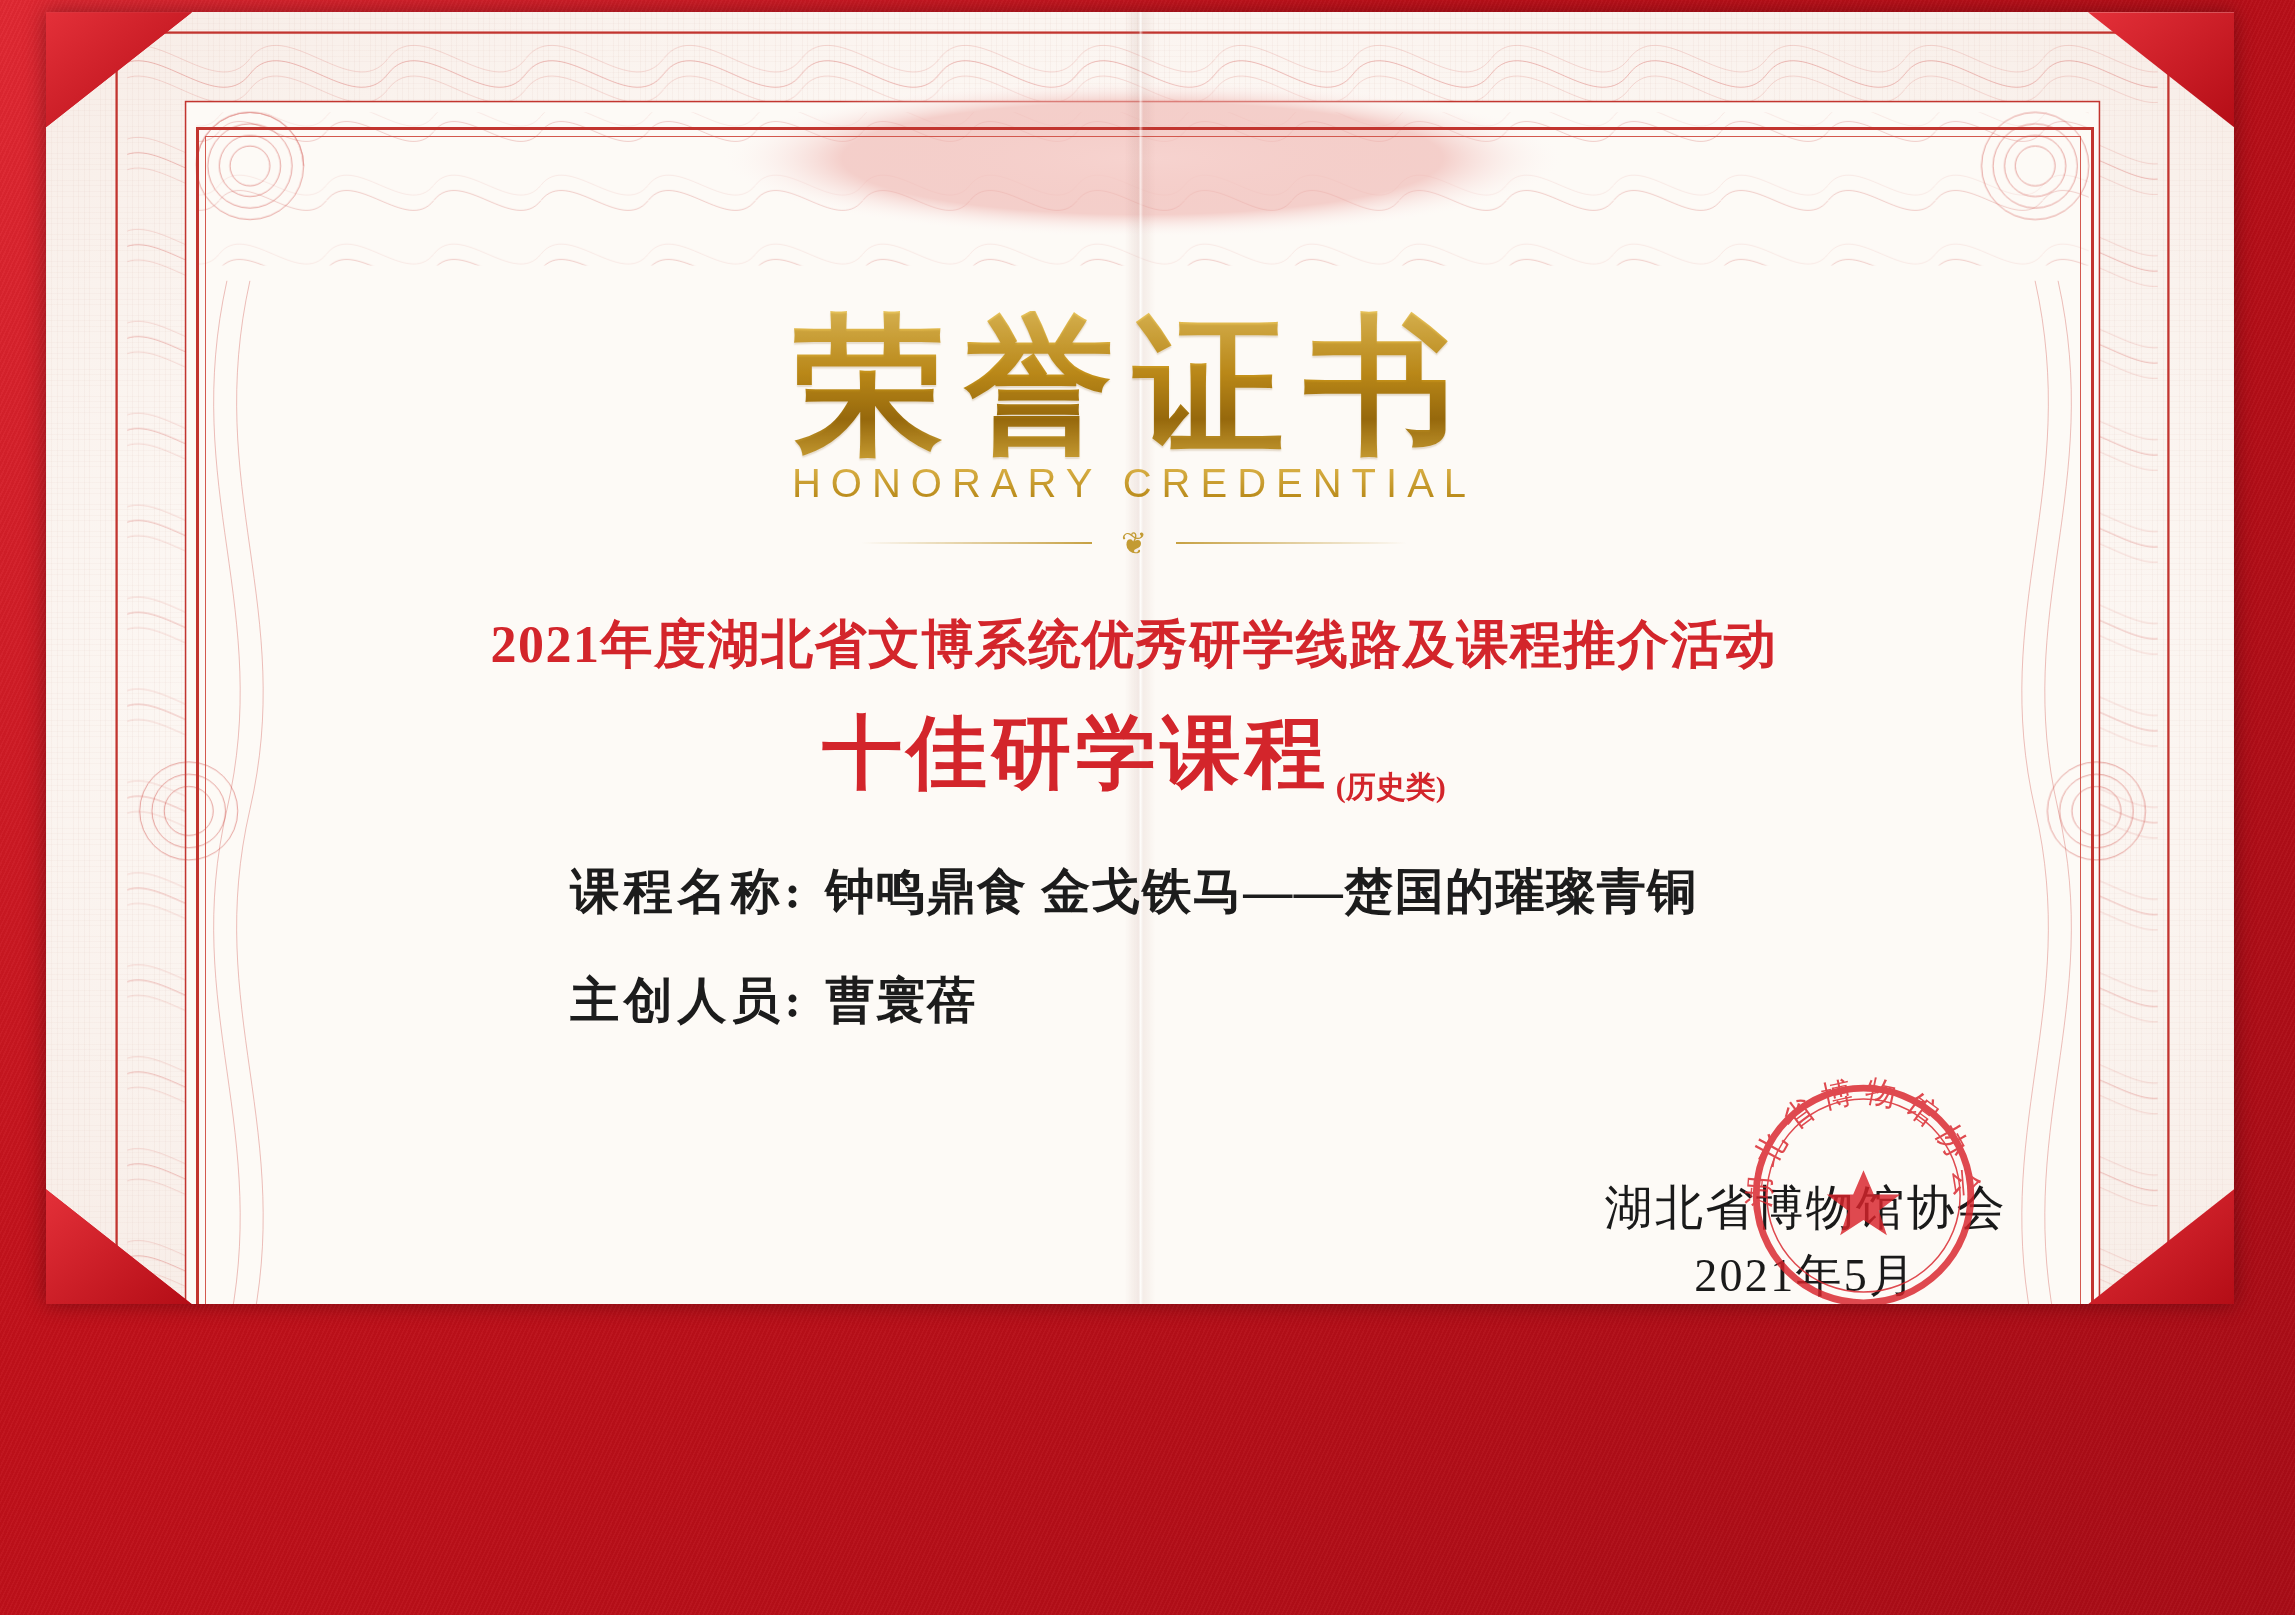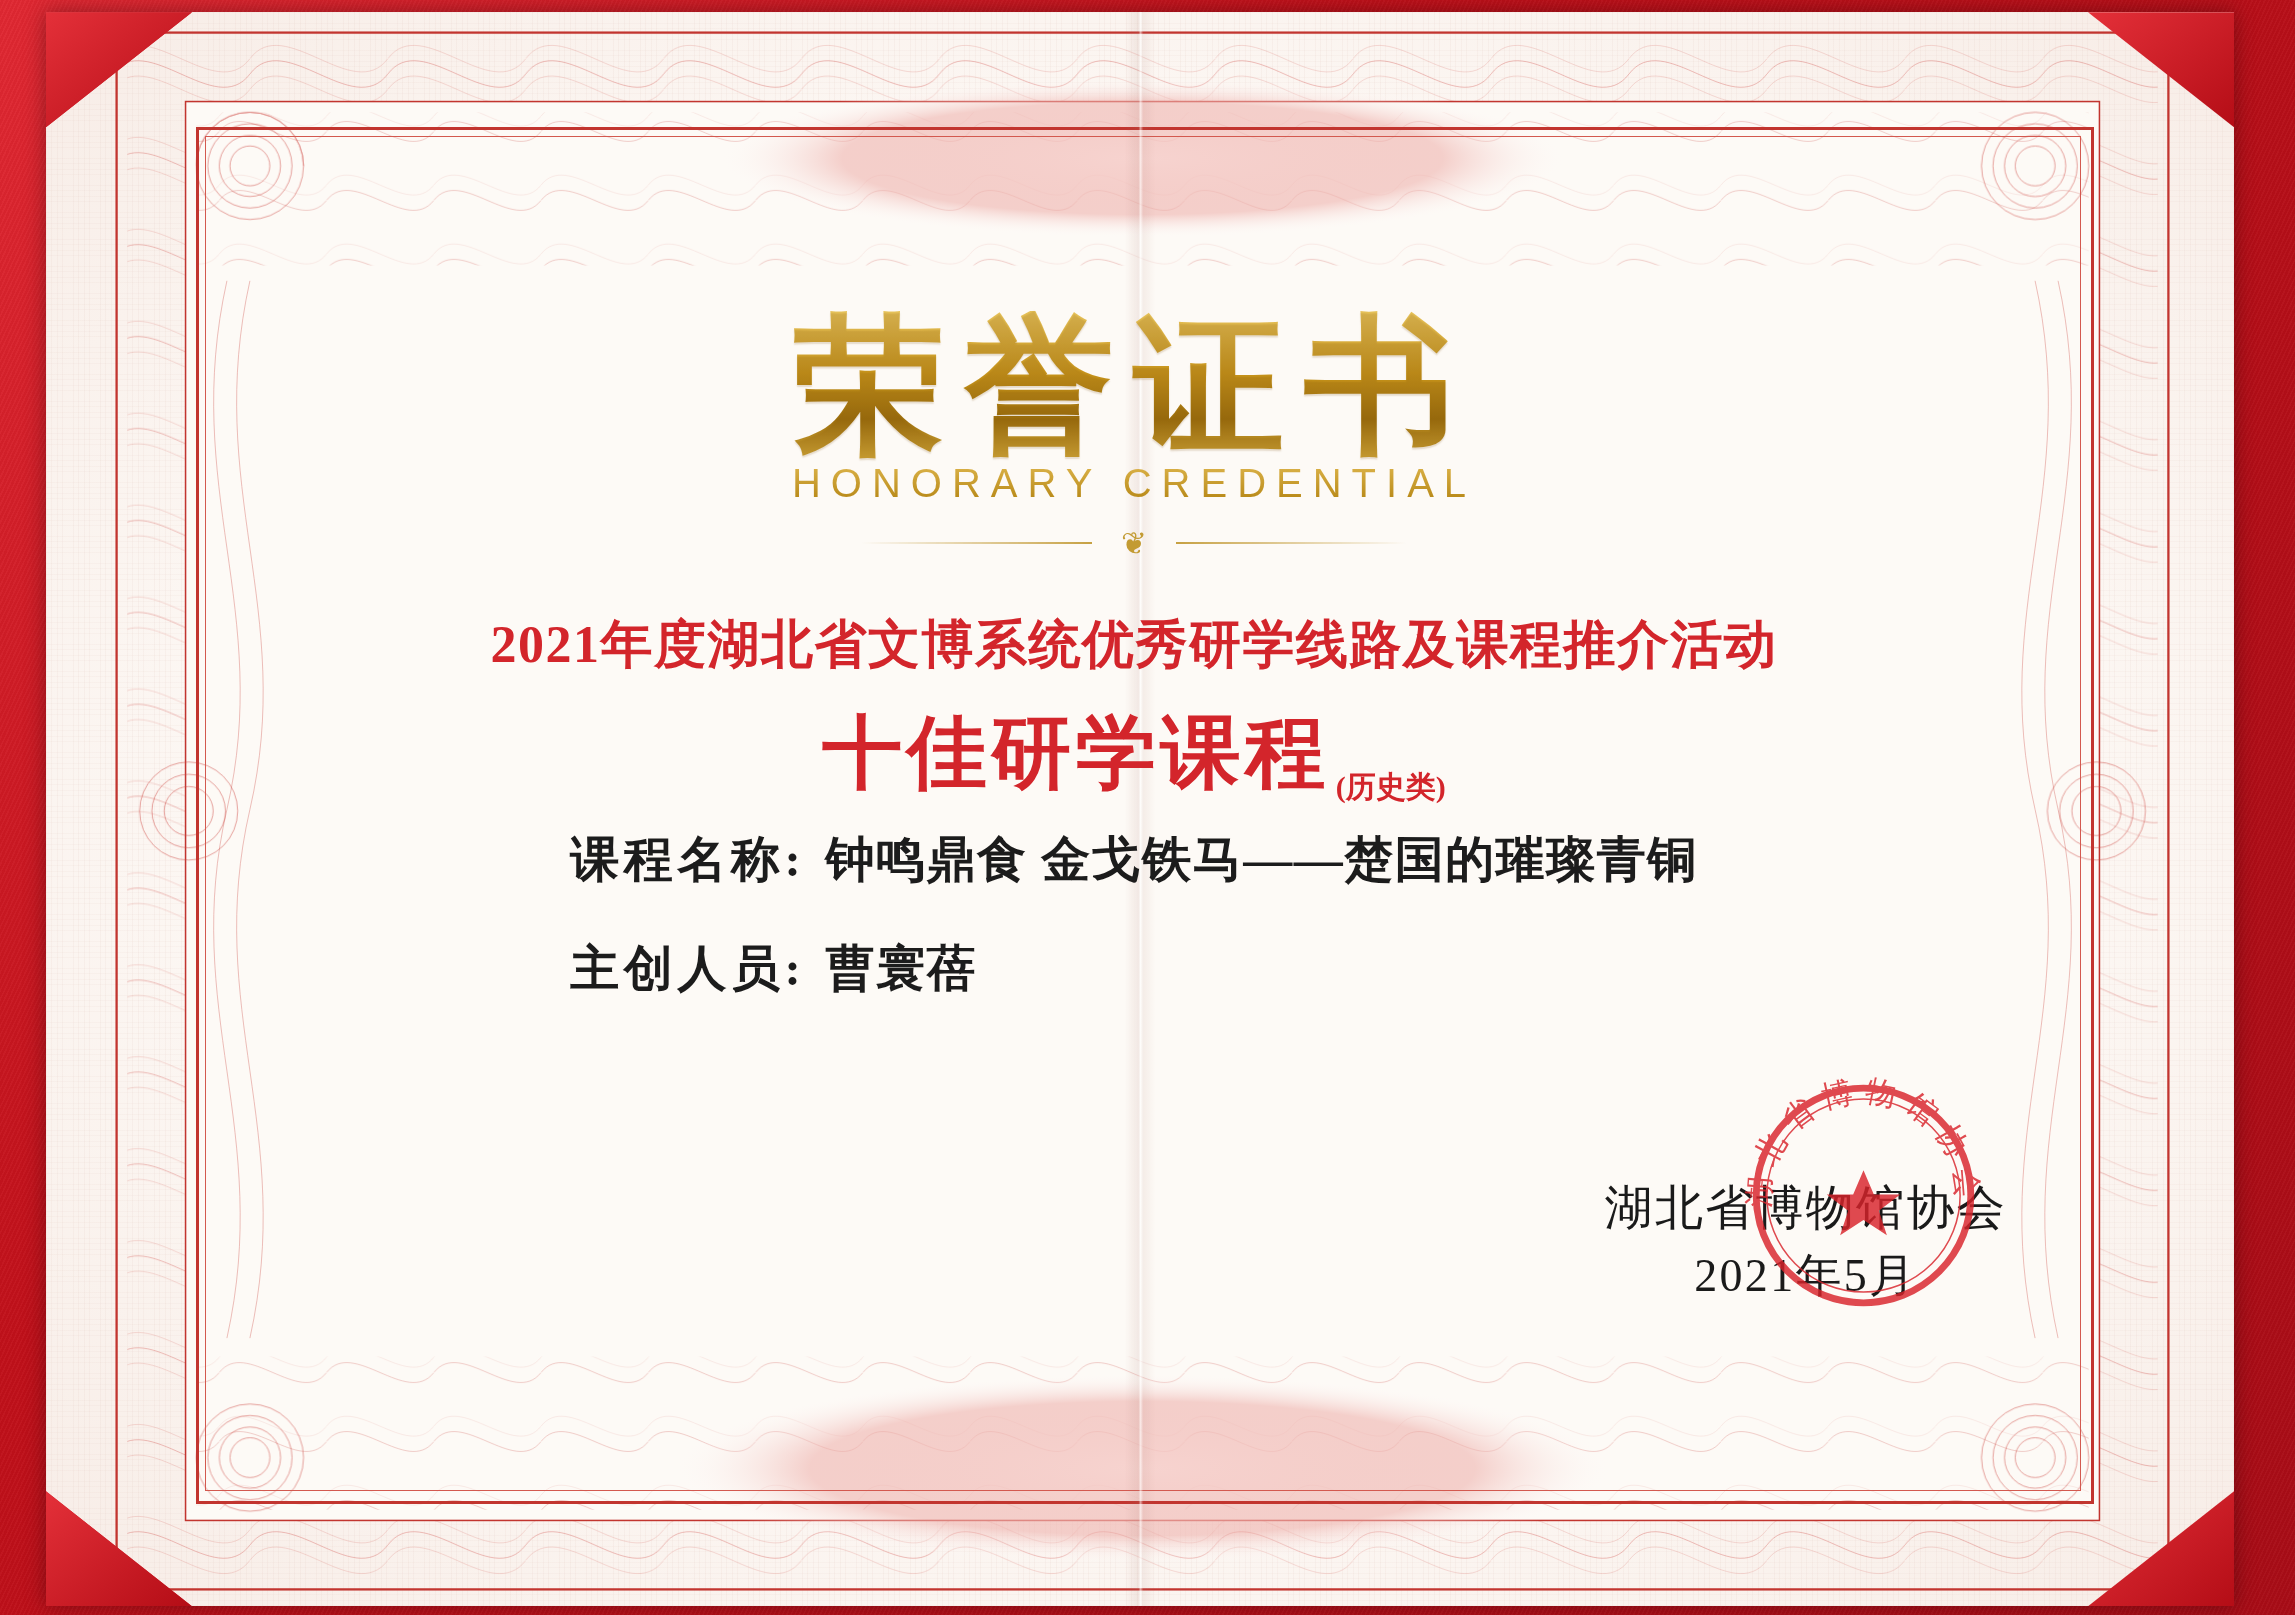--- a/index.html
+++ b/index.html
@@ -39,7 +39,7 @@
     left: 46px;
     top: 12.3px;
     width: 2188px;
-    height: 1594px;
+    height: 1292px;
     background: #fdfaf6;
     box-shadow: 0 0 20px rgba(0,0,0,0.35);
     overflow: hidden;

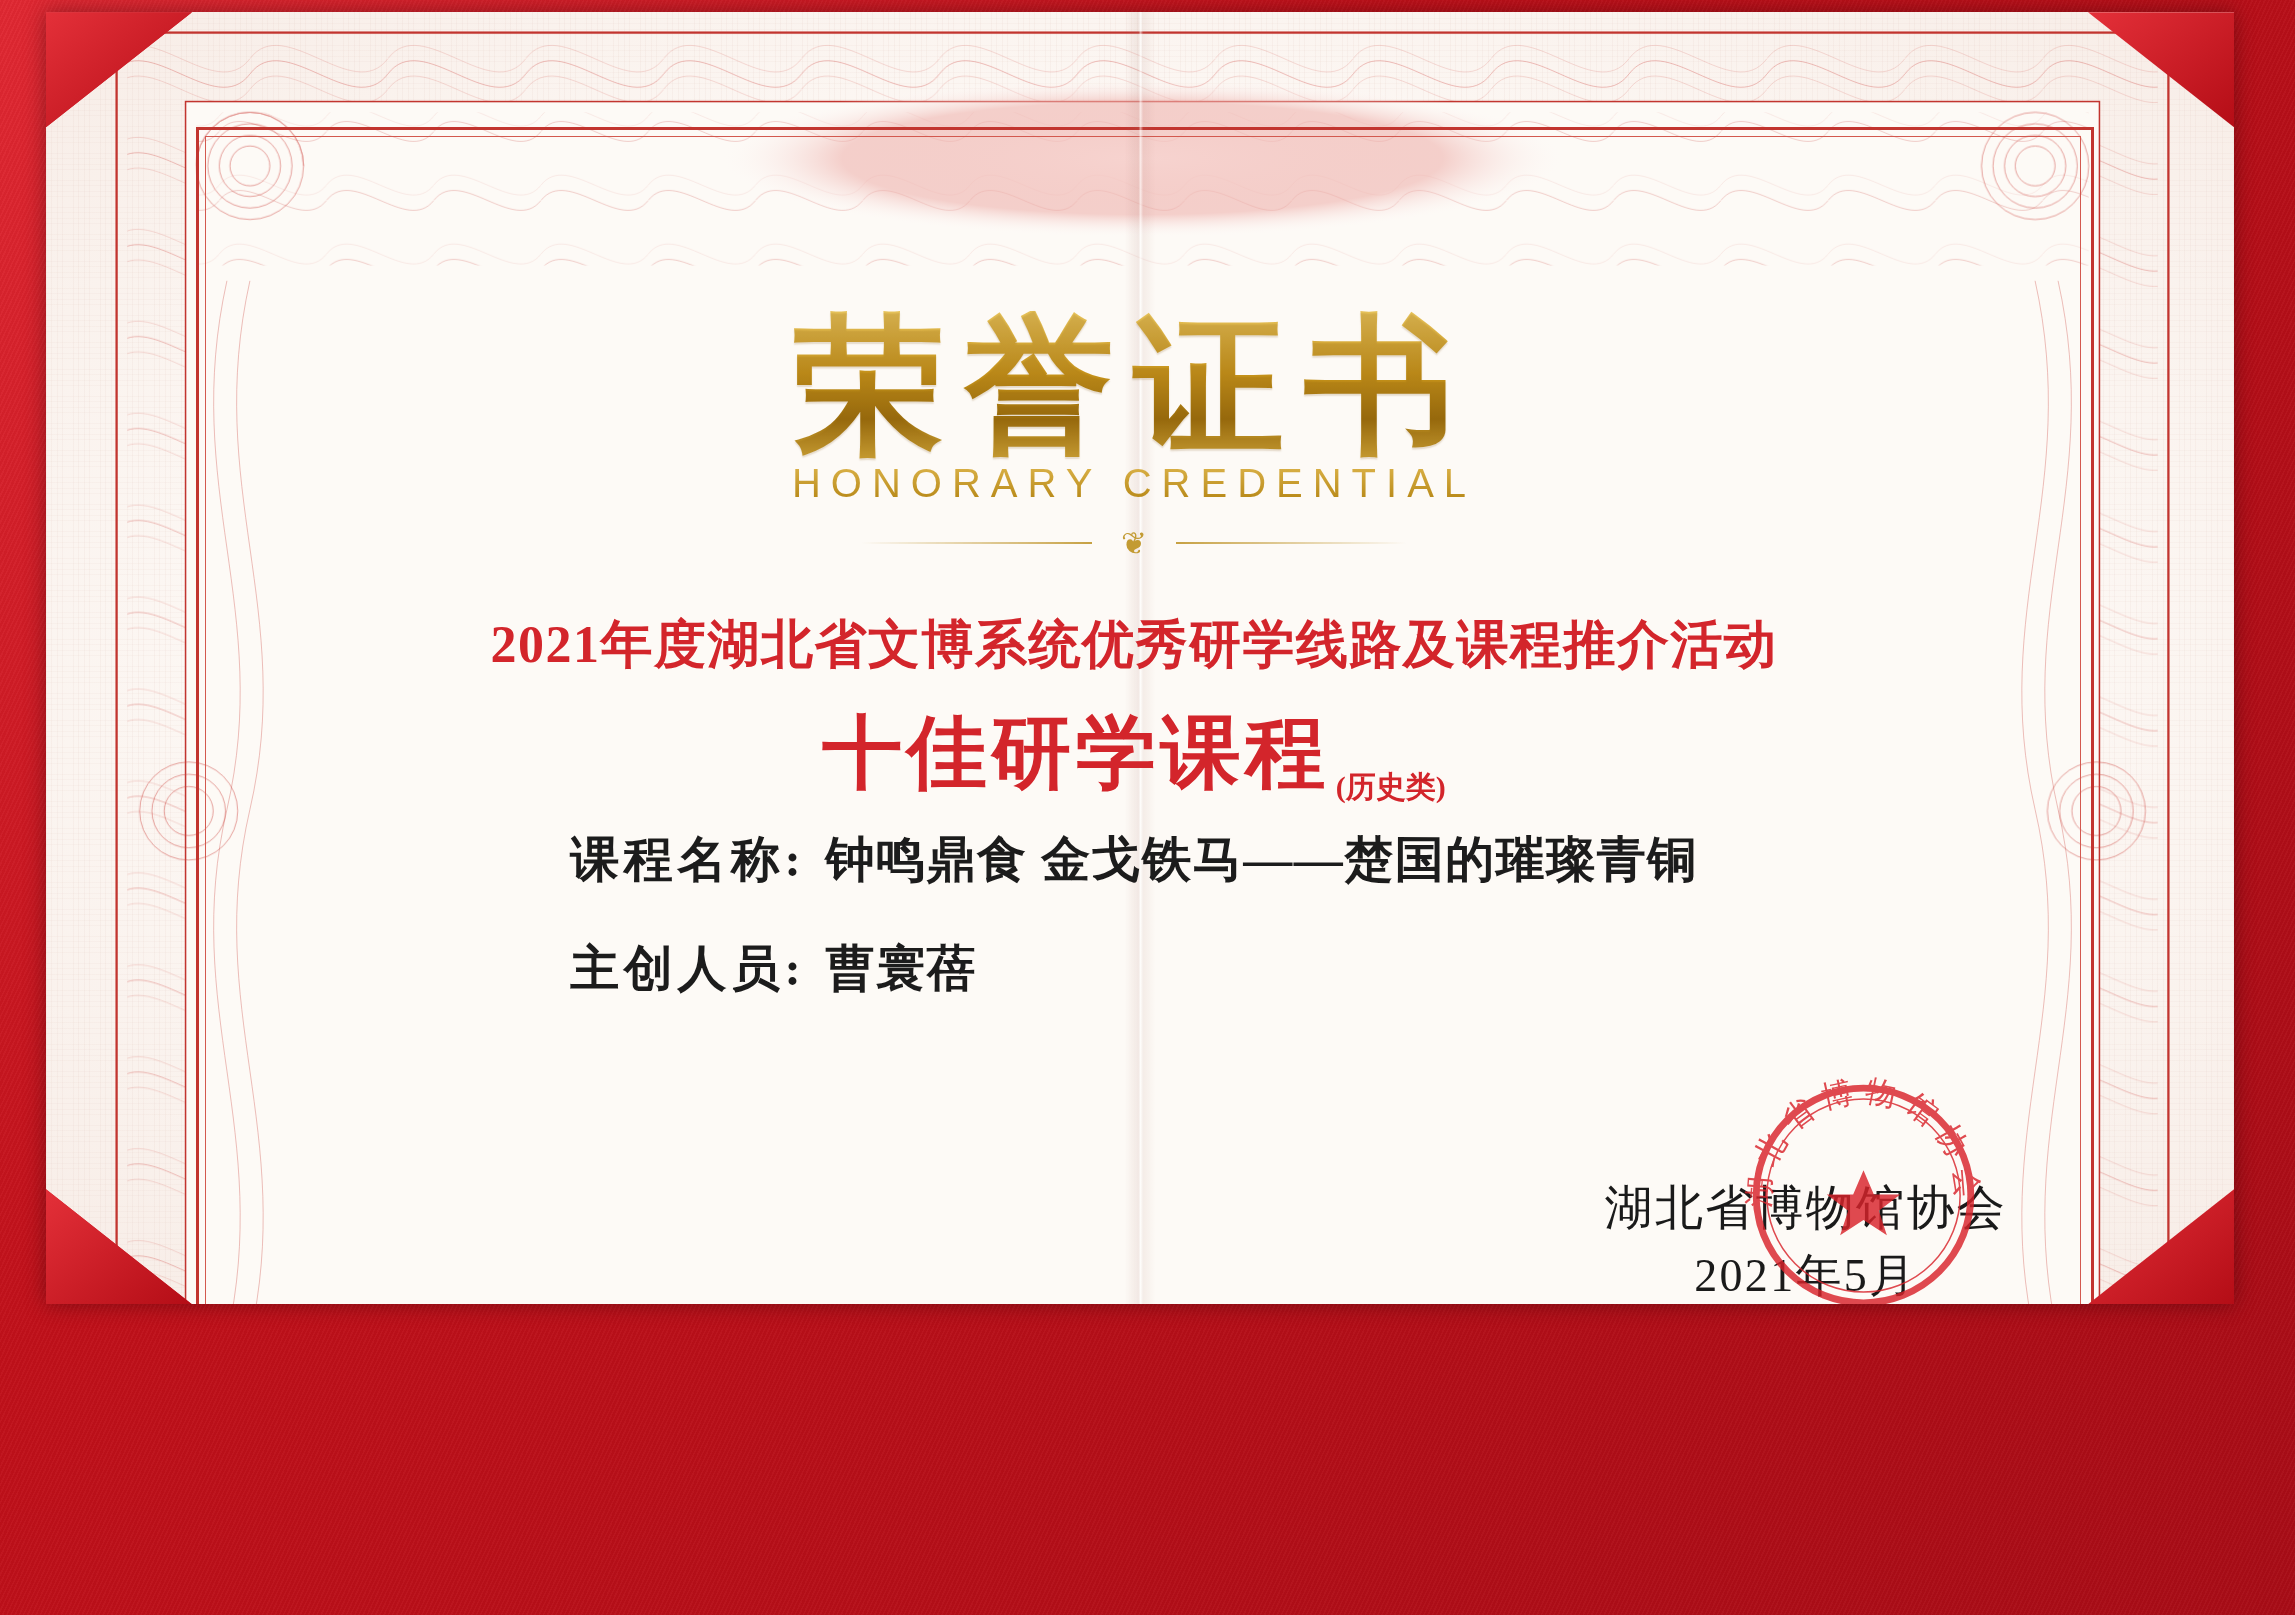--- a/index.html
+++ b/index.html
@@ -189,7 +189,7 @@
   }
 
   .fields {
-    margin-top: 19px;
+    margin-top: 51px;
     display: inline-block;
     text-align: left;
   }

